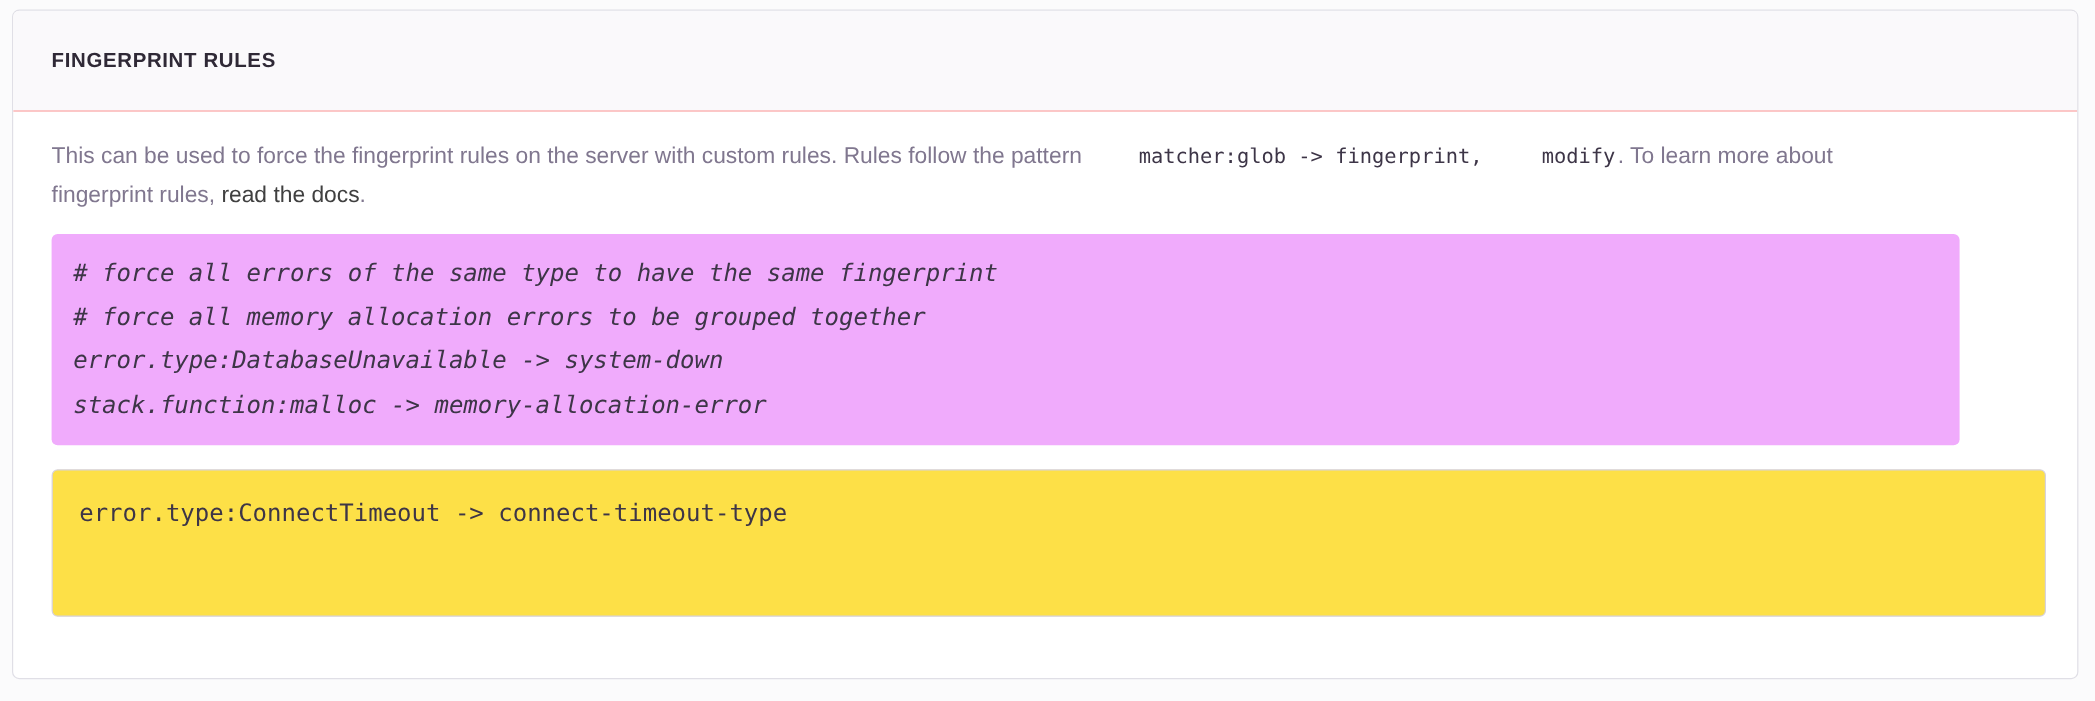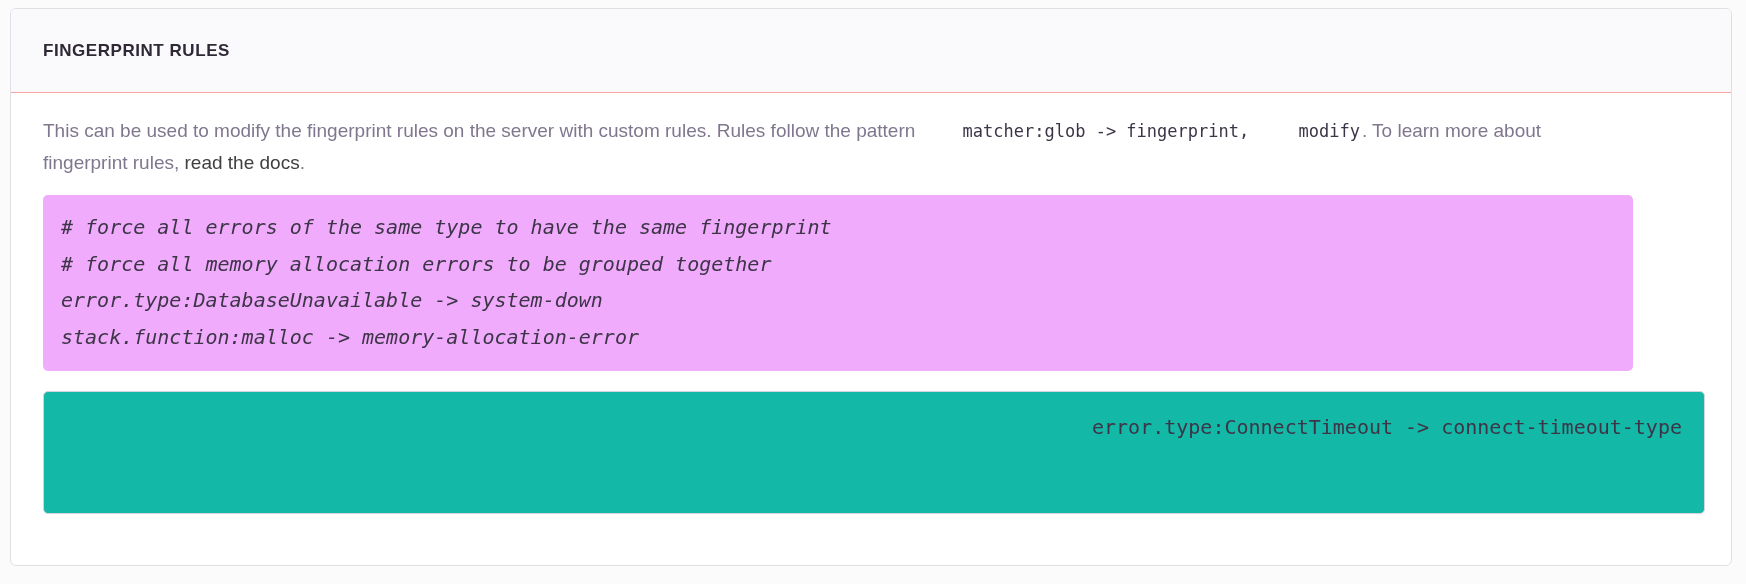--- a/index.html
+++ b/index.html
@@ -123,7 +123,7 @@
   <div class="panel-body">
 
     <p class="description">
-      <span>This can be used to modify the fingerprint rules on the server with custom rules. Rules follow the pattern </span><code class="inline-code">matcher:glob -&gt; fingerprint,</code> <code class="inline-code">modify</code><span>. To learn more about fingerprint rules, </span><a class="doc-link" href="#">read the docs</a><span>.</span>
+      <span>This can be used to force the fingerprint rules on the server with custom rules. Rules follow the pattern </span><code class="inline-code">matcher:glob -&gt; fingerprint,</code> <code class="inline-code">modify</code><span>. To learn more about fingerprint rules, </span><a class="doc-link" href="#">read the docs</a><span>.</span>
     </p>
 
     <div class="code-block">

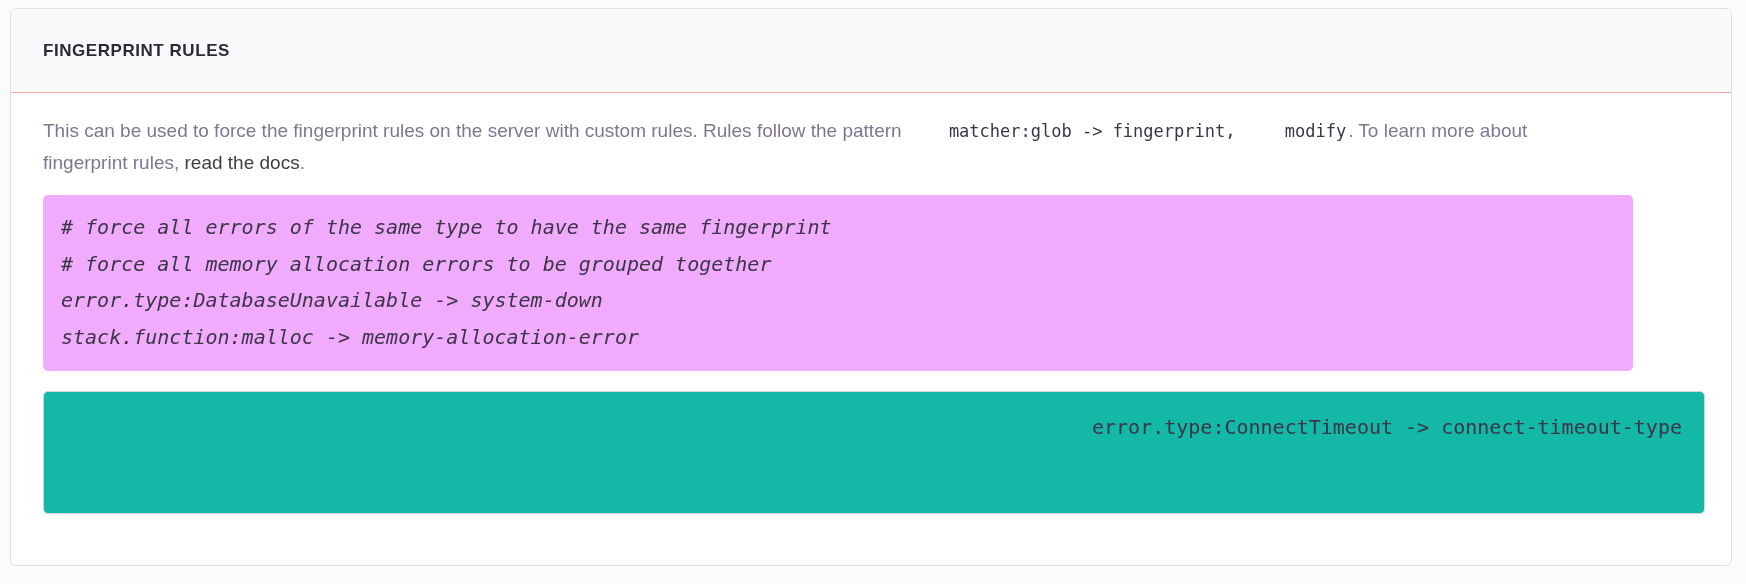--- a/index.html
+++ b/index.html
@@ -98,7 +98,7 @@
     box-sizing: border-box;
     border: 1px solid #d6d2de;
     border-radius: 5px;
-    background: #14b8a6;
+    background: #fde047;
     padding: 20px 22px;
     font-family: "DejaVu Sans Mono", "Liberation Mono", monospace;
     font-size: 20px;
@@ -107,7 +107,6 @@
     resize: none;
     outline: none;
     overflow: hidden;
-    text-align: right;
   }
   .rules-textarea::placeholder { color: #a59fb0; }
 </style>

